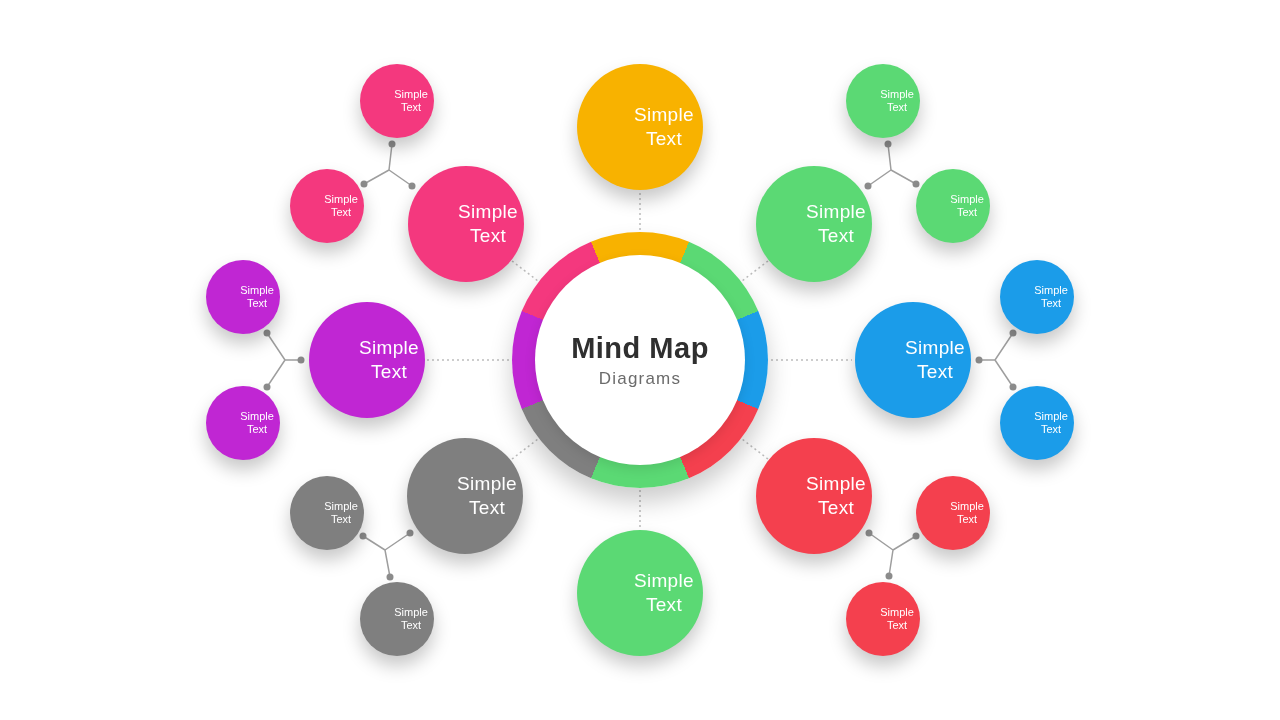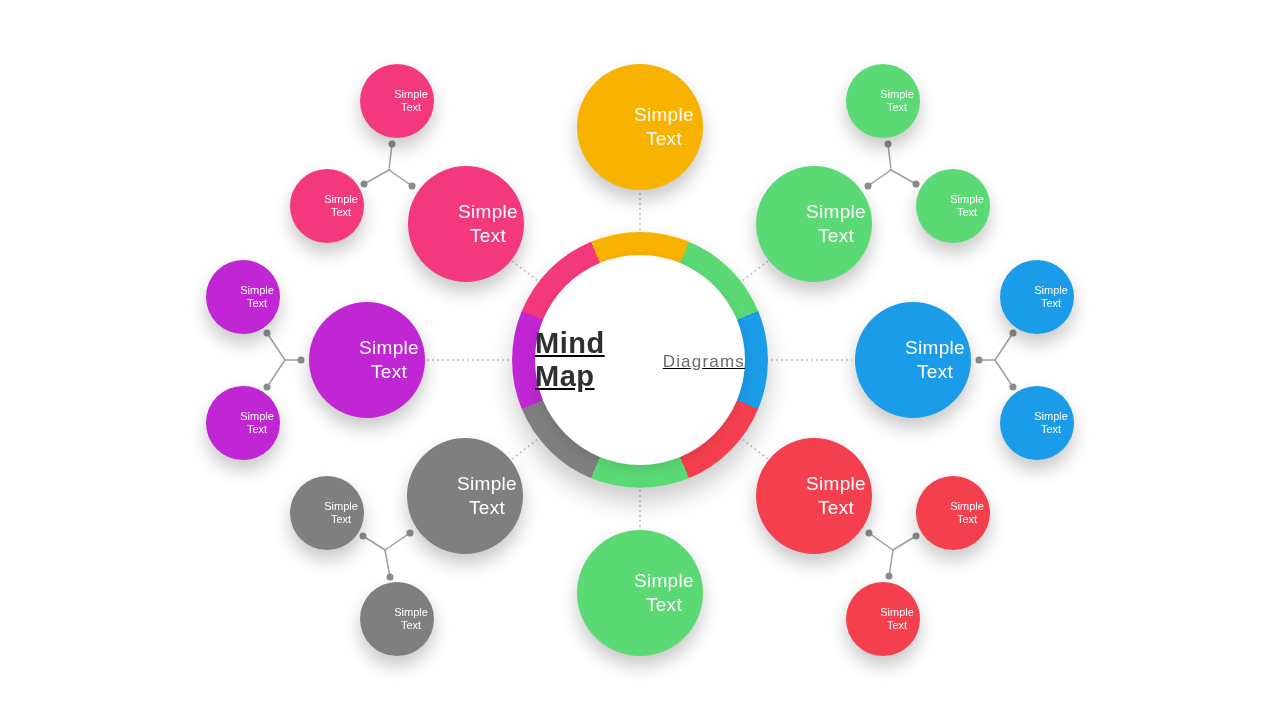--- a/index.html
+++ b/index.html
@@ -23,9 +23,8 @@
   }
   .center-inner{
     width:210px;height:210px;border-radius:50%;background:#ffffff;
-    display:flex;flex-direction:row;align-items:center;justify-content:center;
+    display:flex;flex-direction:column;align-items:center;justify-content:center;
     box-shadow:0 4px 12px rgba(0,0,0,.10);
-    text-decoration:underline;
   }
   .center-title{font-size:29px;font-weight:bold;color:#2f2f2f;letter-spacing:.5px;}
   .center-subtitle{font-size:17px;color:#6b6b6b;letter-spacing:1.2px;margin-top:4px;}

